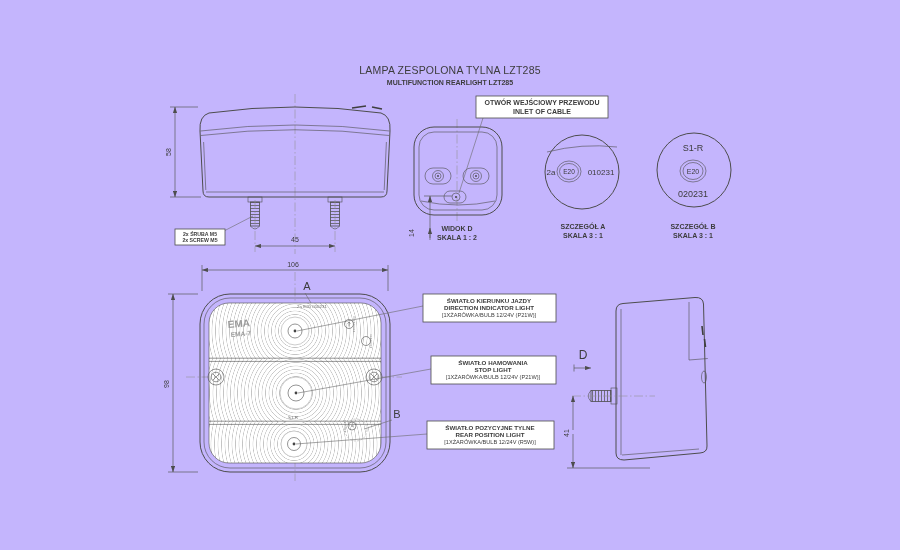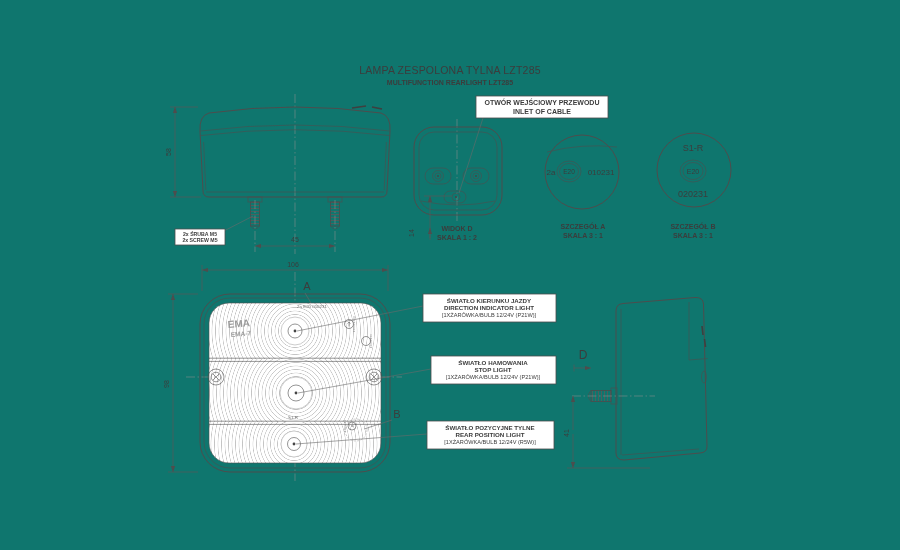--- a/index.html
+++ b/index.html
@@ -3,7 +3,7 @@
 <meta charset="utf-8">
 <style>
   html,body{margin:0;padding:0;background:#fff;}
-  .page{position:relative;width:900px;height:550px;background:#0f766e;overflow:hidden;}
+  .page{position:relative;width:900px;height:550px;background:#c4b5fd;overflow:hidden;}
   svg{display:block;}
   text{font-family:"Liberation Sans","DejaVu Sans",sans-serif;fill:#3c3c3c;}
   .ln{stroke:#4d4d4d;stroke-width:1;fill:none;}

